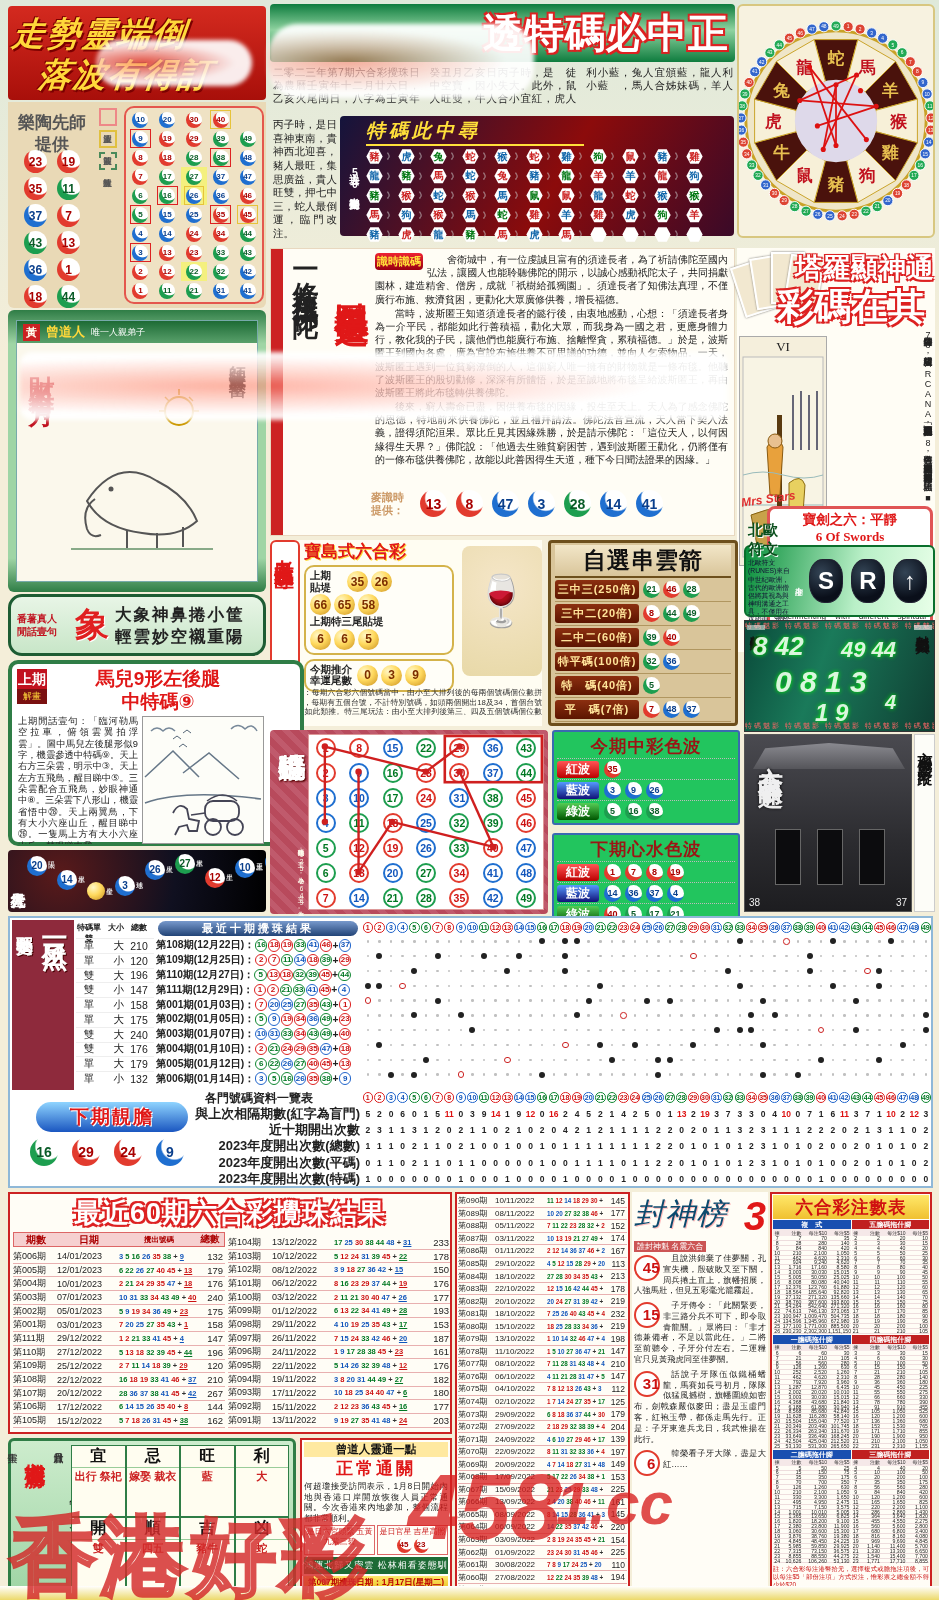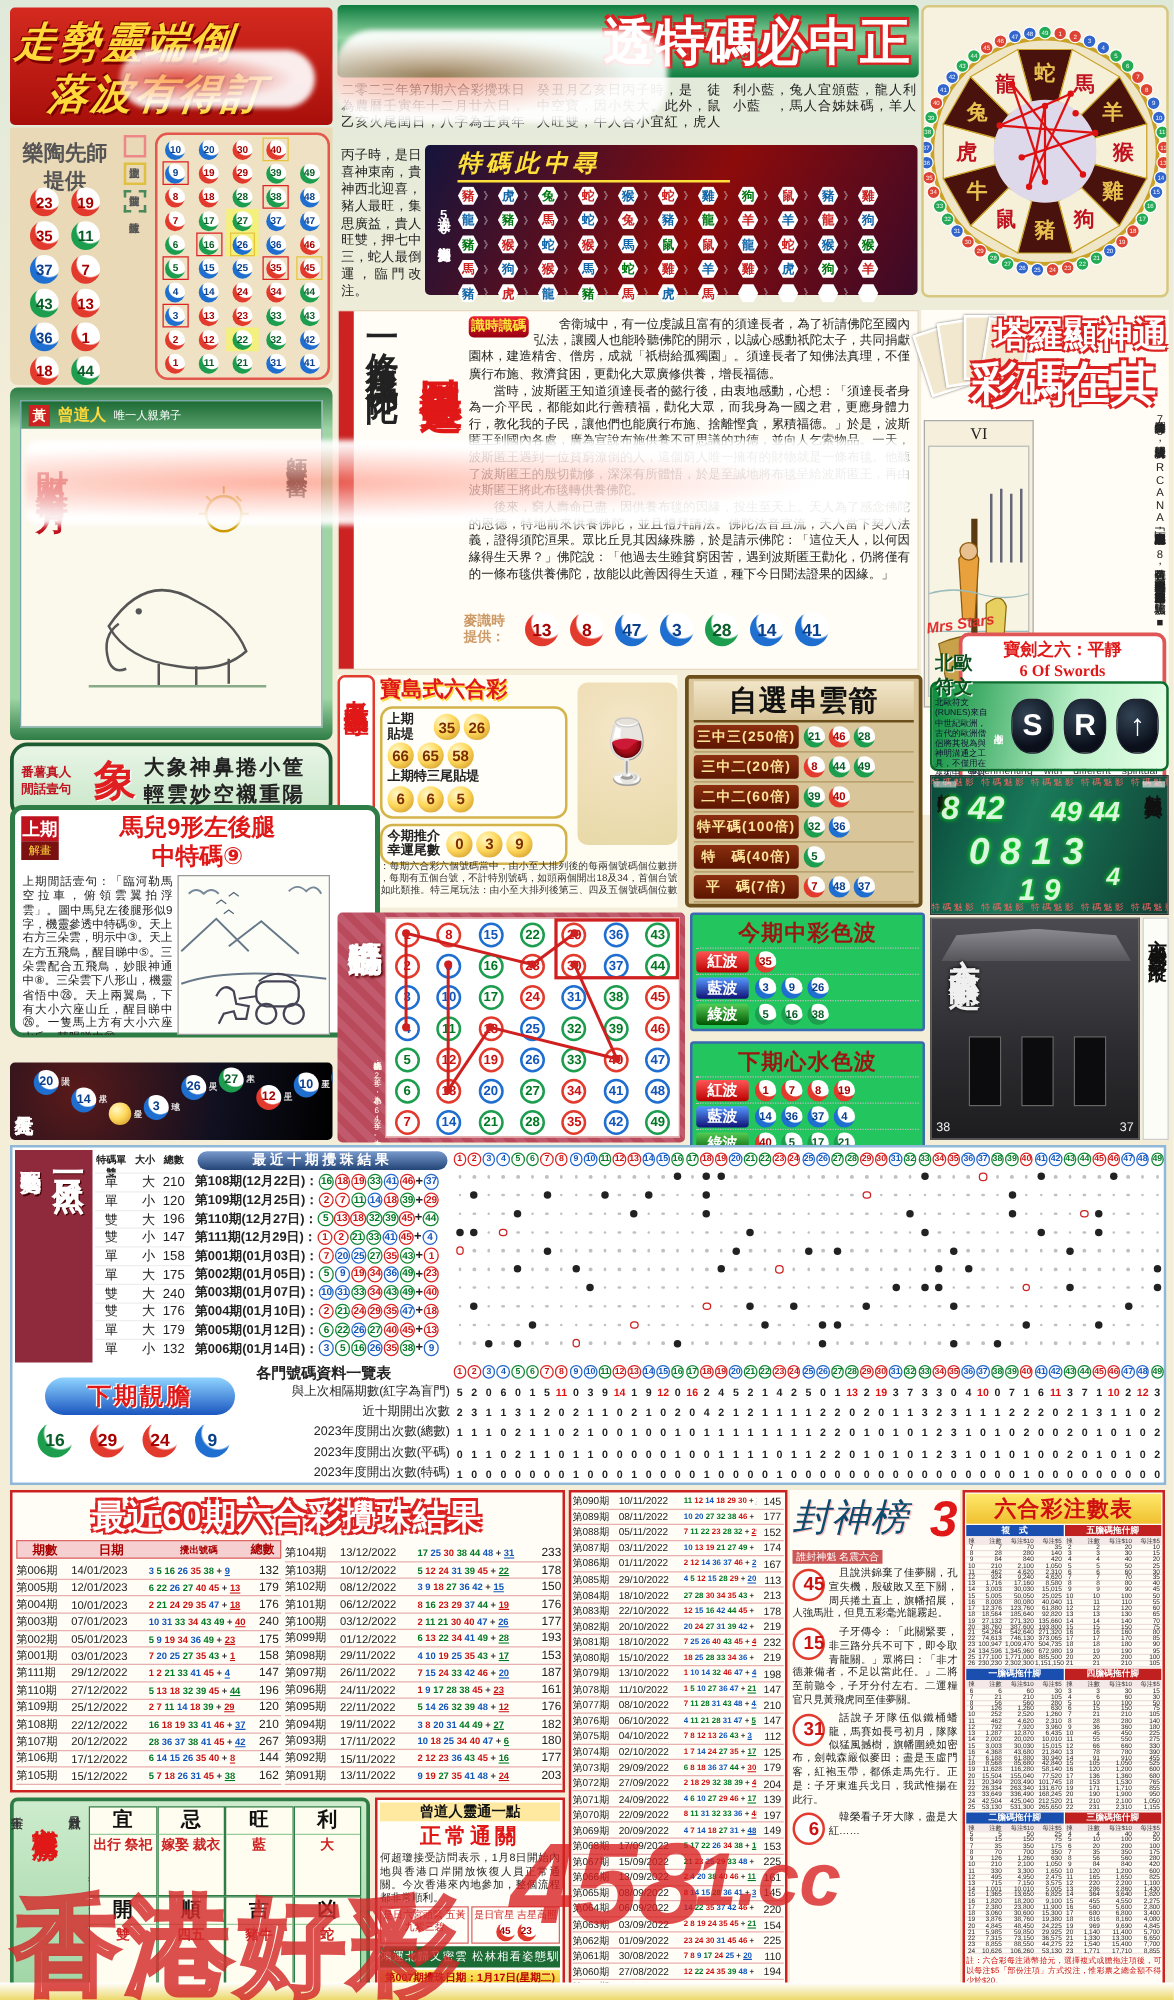--- a/index.html
+++ b/index.html
@@ -64,7 +64,7 @@
 #proverb .big{font-size:34px;font-weight:bold;color:#e02020;text-shadow:1px 1px 0 #fff}
 #proverb .lines{font-size:16.5px;font-weight:bold;color:#222;letter-spacing:2px;line-height:1.35}
 
-#review{left:8px;top:644px;width:296px;height:186px;border:4px solid #2f7d46;border-radius:10px;background:#fff}
+#review{left:8px;top:660px;width:296px;height:186px;border:4px solid #2f7d46;border-radius:10px;background:#fff}
 #rev-tag{position:absolute;left:5px;top:5px;width:30px;text-align:center}
 #rev-tag .a{background:#c1121f;color:#fff;font-weight:bold;font-size:14px;padding:2px 0;line-height:1.15}
 #rev-tag .b{background:#7a1010;color:#ffd83a;font-size:9px;padding:1px 0}

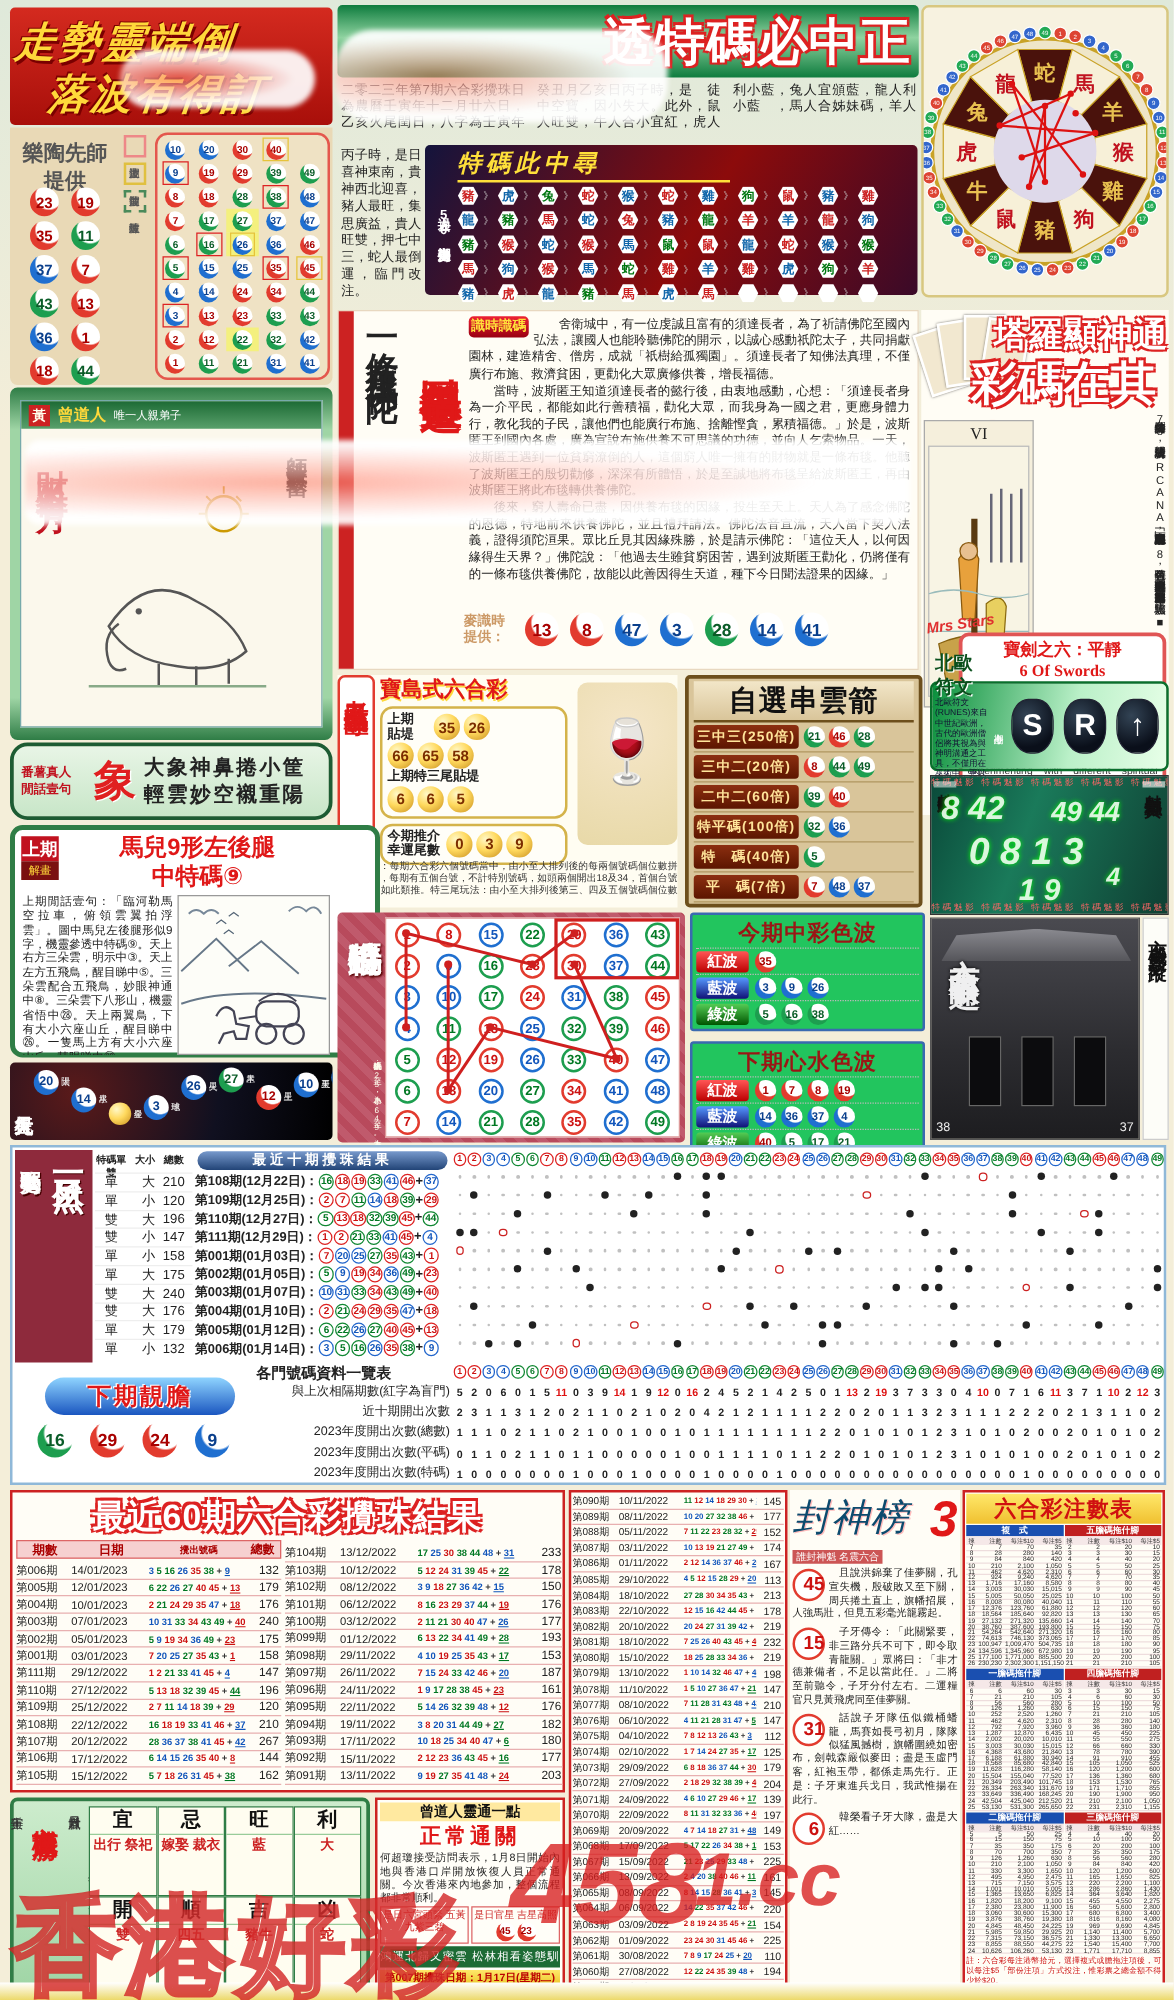--- a/index.html
+++ b/index.html
@@ -156,7 +156,7 @@
 .dot-n{width:2.5px;height:2.5px;border-radius:50%;background:#c0c0c0}
 #sum-title{position:absolute;left:146px;top:172px;width:206px;text-align:center;font-size:12px;font-weight:bold}
 #stat-labels{position:absolute;left:66px;top:188px;width:284px;text-align:right}
-#stat-labels div{height:16.2px;font-size:10px;font-weight:normal;line-height:16.2px;white-space:nowrap}
+#stat-labels div{height:16.2px;font-size:13px;font-weight:bold;line-height:16.2px;white-space:nowrap}
 #stat-vals{position:absolute;left:352px;top:188px;width:570px}
 .strow{display:flex;height:16.2px;align-items:center}
 .strow .mxc{font-size:8.5px;font-weight:bold}

